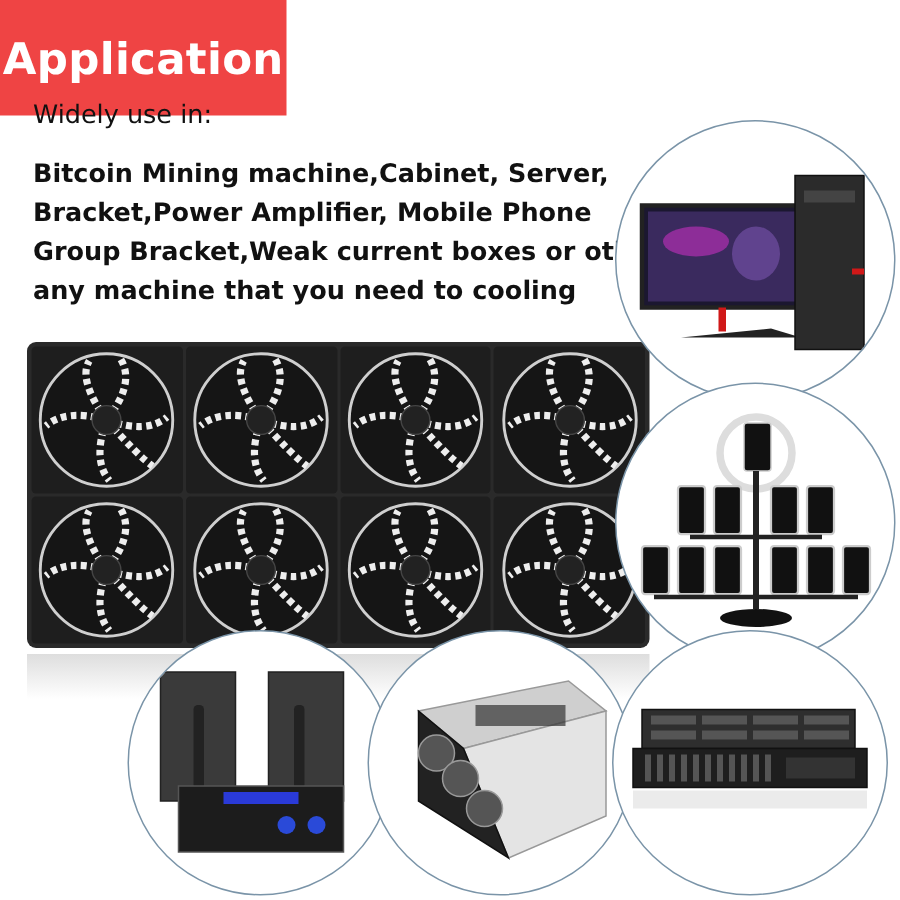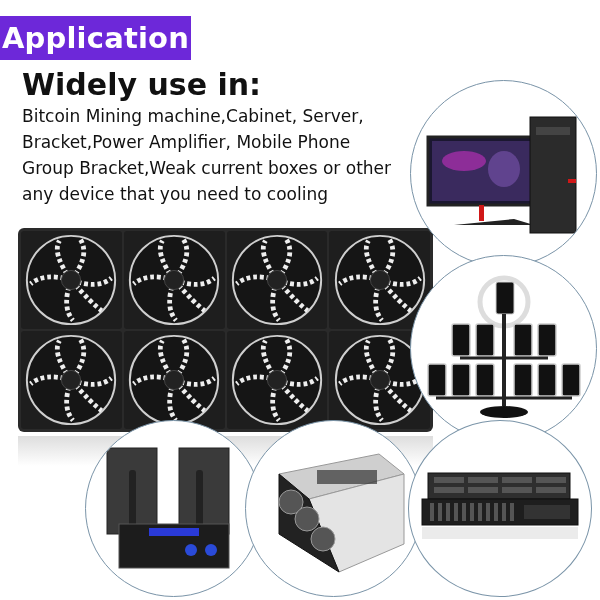--- a/index.html
+++ b/index.html
@@ -4,7 +4,7 @@
 <style>
   html, body { margin:0; padding:0; }
   body { width:600px; height:600px; background:#ffffff; position:relative; overflow:hidden; font-family:"DejaVu Sans", sans-serif; }
-  .title-box { position:absolute; left:0; top:16px; width:191px; height:44px; background:#6d28d9; color:#fff; display:flex; align-items:center; justify-content:center; font-weight:bold; font-size:29px; font-family:"DejaVu Sans", sans-serif; letter-spacing:0.2px; }
+  .title-box { position:absolute; left:0; top:0; width:191px; height:77px; background:#ef4444; color:#fff; display:flex; align-items:center; justify-content:center; font-weight:bold; font-size:29px; font-family:"DejaVu Sans", sans-serif; letter-spacing:0.2px; }
   .heading { position:absolute; left:22px; top:67px; font-size:30px; font-weight:bold; color:#111; font-family:"DejaVu Sans", sans-serif; }
   .desc { position:absolute; left:22px; top:103px; width:400px; font-size:17px; line-height:26px; font-weight:normal; color:#111; font-family:"DejaVu Sans", sans-serif; }
   .desc div { white-space:nowrap; }

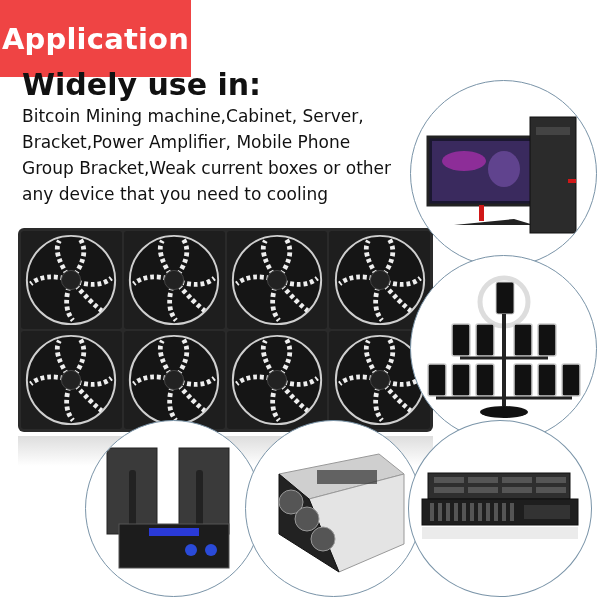--- a/index.html
+++ b/index.html
@@ -5,7 +5,7 @@
   html, body { margin:0; padding:0; }
   body { width:600px; height:600px; background:#ffffff; position:relative; overflow:hidden; font-family:"DejaVu Sans", sans-serif; }
   .title-box { position:absolute; left:0; top:0; width:191px; height:77px; background:#ef4444; color:#fff; display:flex; align-items:center; justify-content:center; font-weight:bold; font-size:29px; font-family:"DejaVu Sans", sans-serif; letter-spacing:0.2px; }
-  .heading { position:absolute; left:22px; top:67px; font-size:30px; font-weight:bold; color:#111; font-family:"DejaVu Sans", sans-serif; }
+  .heading { position:absolute; left:22px; top:67px; font-size:17px; font-weight:normal; color:#111; font-family:"DejaVu Sans", sans-serif; }
   .desc { position:absolute; left:22px; top:103px; width:400px; font-size:17px; line-height:26px; font-weight:normal; color:#111; font-family:"DejaVu Sans", sans-serif; }
   .desc div { white-space:nowrap; }
   .fan-panel { position:absolute; left:18px; top:228px; width:415px; height:204px; background:#2a2a2a; border-radius:6px; display:grid; grid-template-columns:repeat(4,1fr); grid-template-rows:repeat(2,1fr); gap:2px; padding:3px; box-sizing:border-box; }

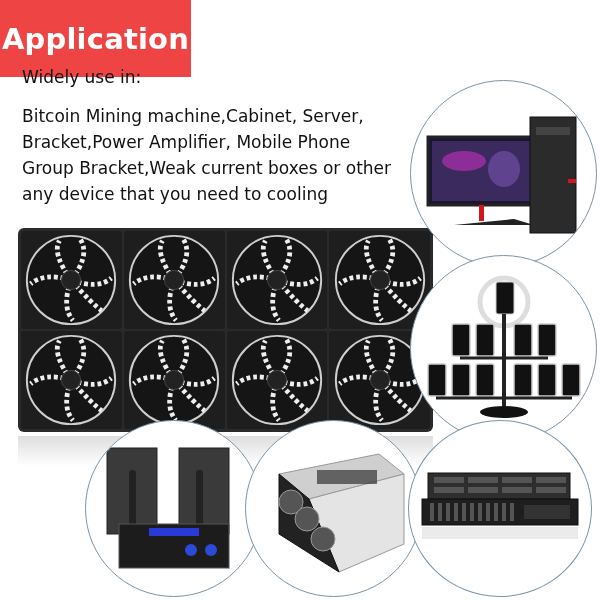--- a/index.html
+++ b/index.html
@@ -6,7 +6,7 @@
   body { width:600px; height:600px; background:#ffffff; position:relative; overflow:hidden; font-family:"DejaVu Sans", sans-serif; }
   .title-box { position:absolute; left:0; top:0; width:191px; height:77px; background:#ef4444; color:#fff; display:flex; align-items:center; justify-content:center; font-weight:bold; font-size:29px; font-family:"DejaVu Sans", sans-serif; letter-spacing:0.2px; }
   .heading { position:absolute; left:22px; top:67px; font-size:17px; font-weight:normal; color:#111; font-family:"DejaVu Sans", sans-serif; }
-  .desc { position:absolute; left:22px; top:103px; width:400px; font-size:17px; line-height:26px; font-weight:normal; color:#111; font-family:"DejaVu Sans", sans-serif; }
+  .desc { position:absolute; left:22px; top:103px; width:400px; font-size:17px; line-height:26px; font-weight:bold; color:#111; font-family:"DejaVu Sans", sans-serif; }
   .desc div { white-space:nowrap; }
   .fan-panel { position:absolute; left:18px; top:228px; width:415px; height:204px; background:#2a2a2a; border-radius:6px; display:grid; grid-template-columns:repeat(4,1fr); grid-template-rows:repeat(2,1fr); gap:2px; padding:3px; box-sizing:border-box; }
   .fan { background:#1e1e1e; display:flex; align-items:center; justify-content:center; border-radius:3px; }

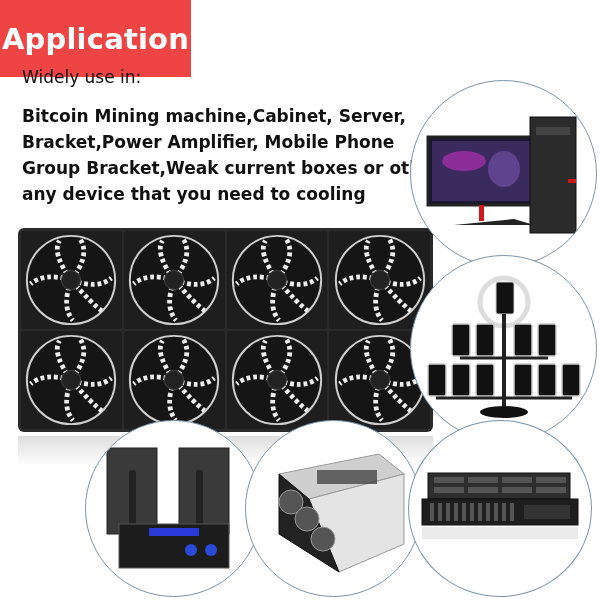--- a/index.html
+++ b/index.html
@@ -28,7 +28,7 @@
   <div>Bitcoin Mining machine,Cabinet, Server,</div>
   <div>Bracket,Power Amplifier, Mobile Phone</div>
   <div>Group Bracket,Weak current boxes or other</div>
-  <div>any device that you need to cooling</div>
+  <div>any machine that you need to cooling</div>
 </div>
 
 <div class="fan-panel">

